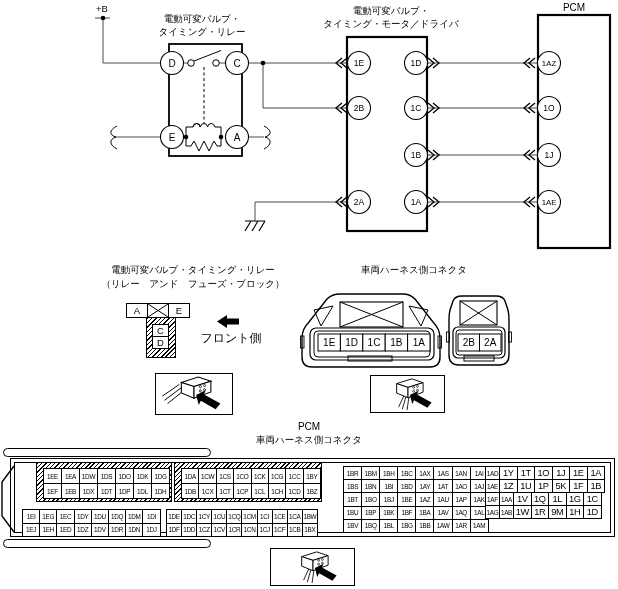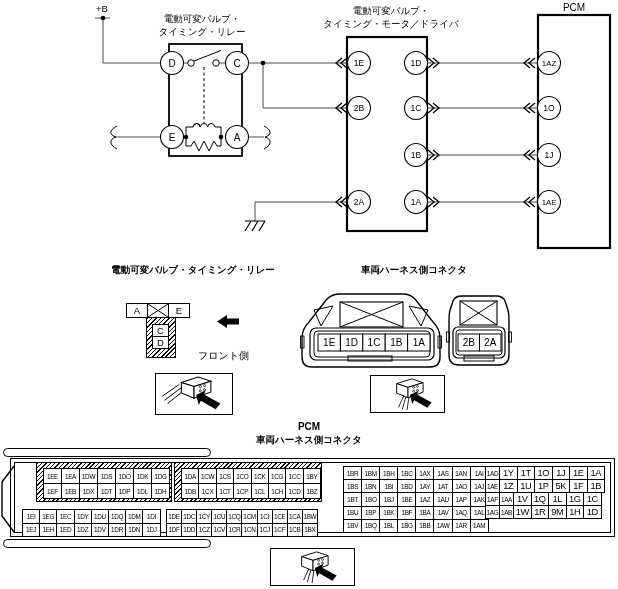--- a/index.html
+++ b/index.html
@@ -6,7 +6,7 @@
   .page{position:relative;width:618px;height:589px;background:#fff;color:#000;
         font-family:"Liberation Sans","DejaVu Sans",sans-serif;overflow:hidden;}
   .abs{position:absolute;}
-  .ttl{text-align:center;font-size:9.5px;line-height:13.5px;white-space:nowrap;font-weight:bold;}
+  .ttl{text-align:center;font-size:9.5px;line-height:13.5px;white-space:nowrap;}
   
   .rrow{display:flex;}
   .rcell{box-sizing:border-box;width:22px;height:15px;border:1px solid #000;background:#fff;

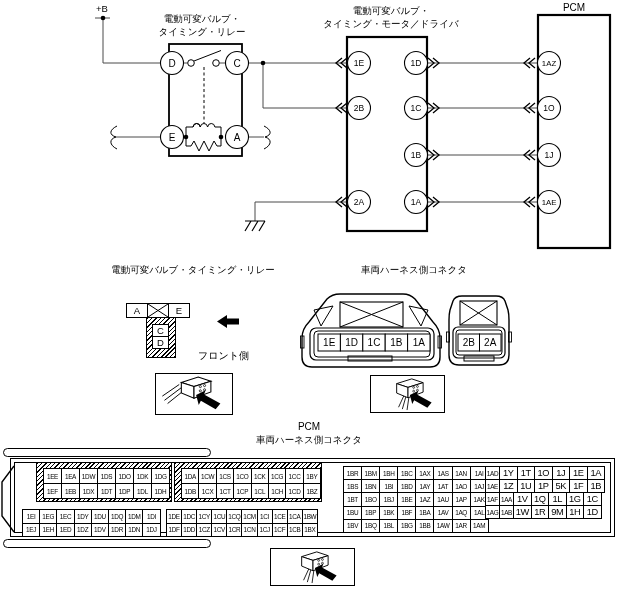--- a/index.html
+++ b/index.html
@@ -137,6 +137,7 @@
 
   <div class="abs ttl" style="left:93px;top:263px;width:200px">
     <div>電動可変バルブ・タイミング・リレー</div>
+    <div>（リレー　アンド　フューズ・ブロック）</div>
   </div>
 
   <div class="abs" style="left:126px;top:303px">

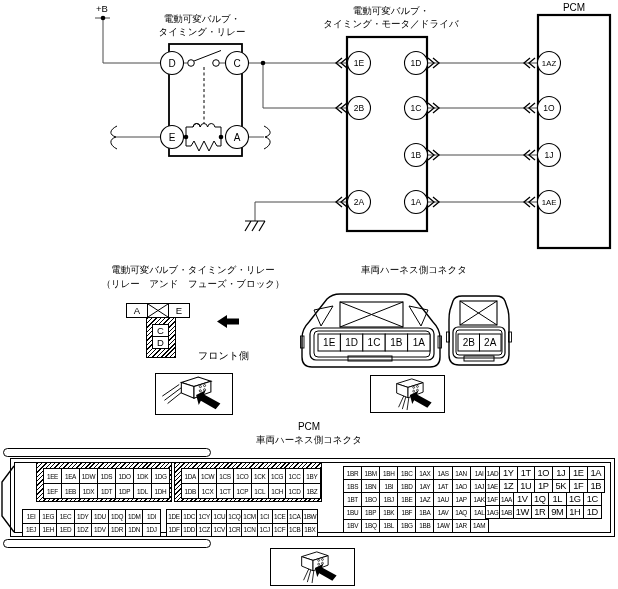--- a/index.html
+++ b/index.html
@@ -161,7 +161,7 @@
   <svg class="abs" style="left:216px;top:314px" width="24" height="15" viewBox="0 0 24 15">
     <polygon points="23,4.5 11,4.5 11,1 1,7.5 11,14 11,10.5 23,10.5" fill="#000"></polygon>
   </svg>
-  <div class="abs" style="left:198px;top:349px;width:66px;font-size:10px">フロント側</div>
+  <div class="abs" style="left:198px;top:330px;width:66px;text-align:center;font-size:12px">フロント側</div>
 
   <div class="abs illus" style="left:155px;top:373px;width:78px;height:42px">
     <svg width="70" height="38" viewBox="0 0 64 36">

